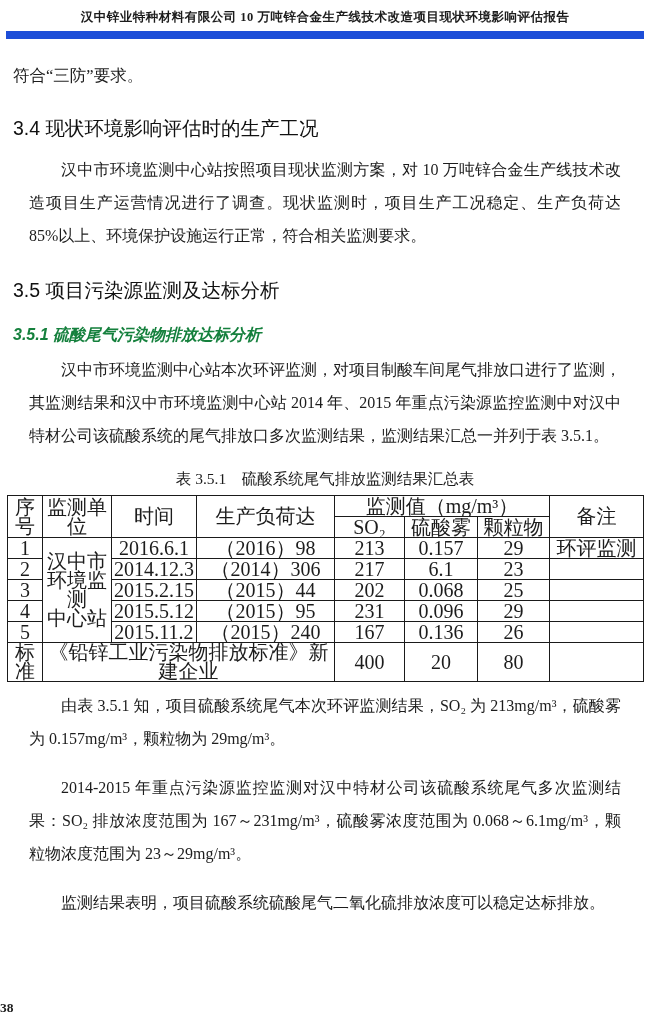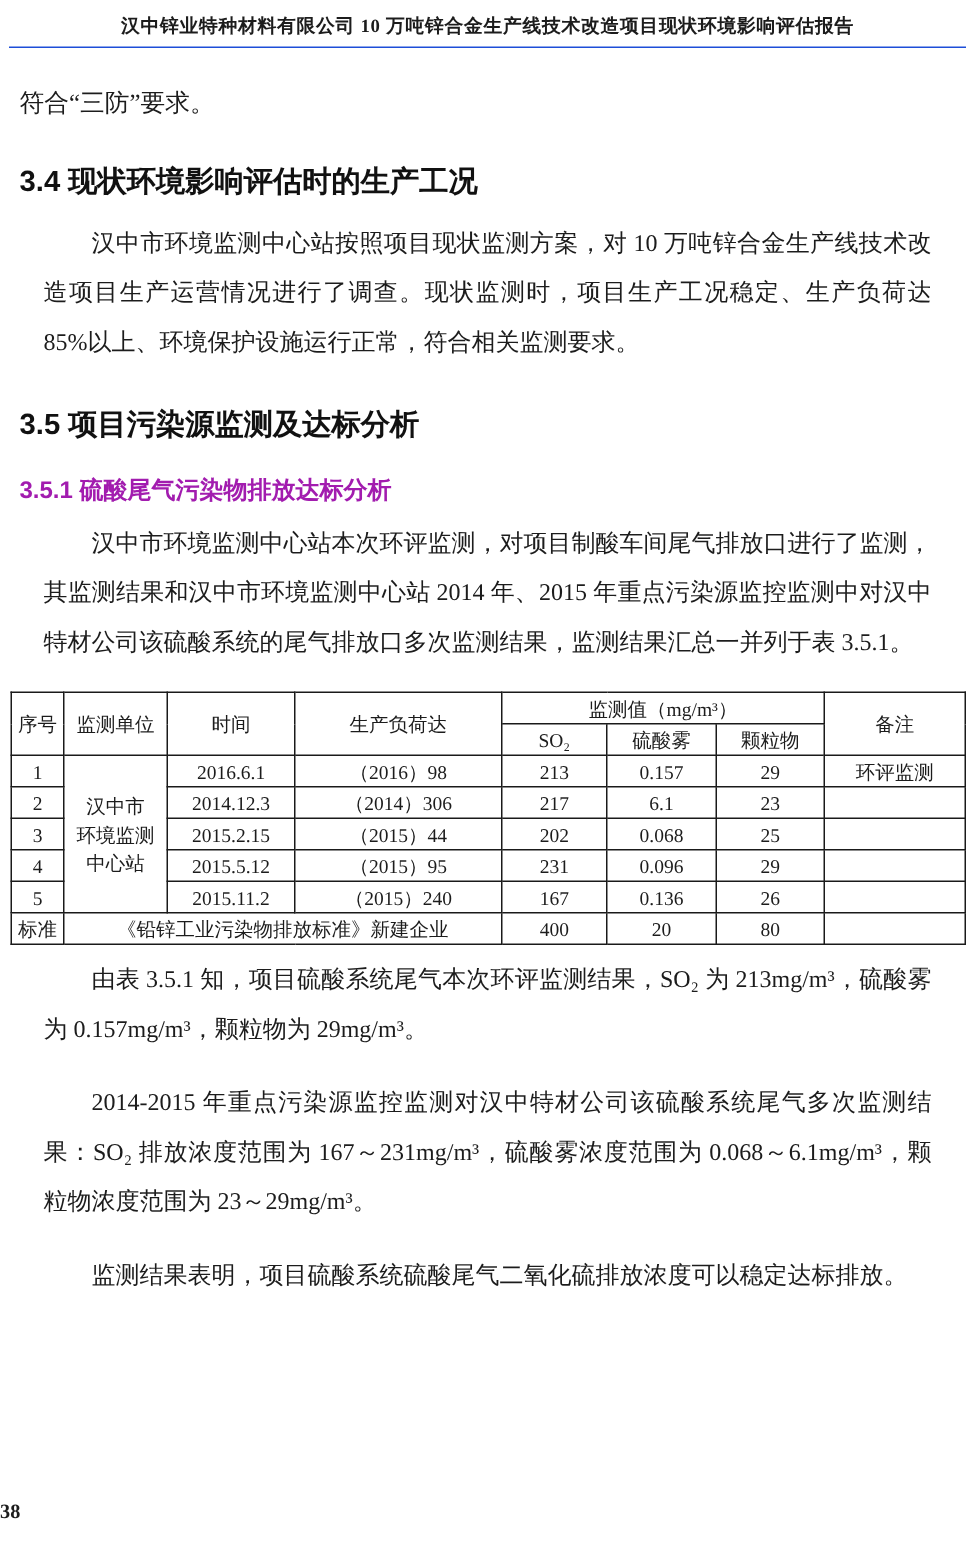--- a/index.html
+++ b/index.html
@@ -20,7 +20,7 @@
     font-size: 12.5px;
     font-weight: bold;
     letter-spacing: 0.5px;
-    border-bottom: 1px solid #1d4ed8;
+    border-bottom: 8px solid #1d4ed8;
     white-space: nowrap;
   }
 

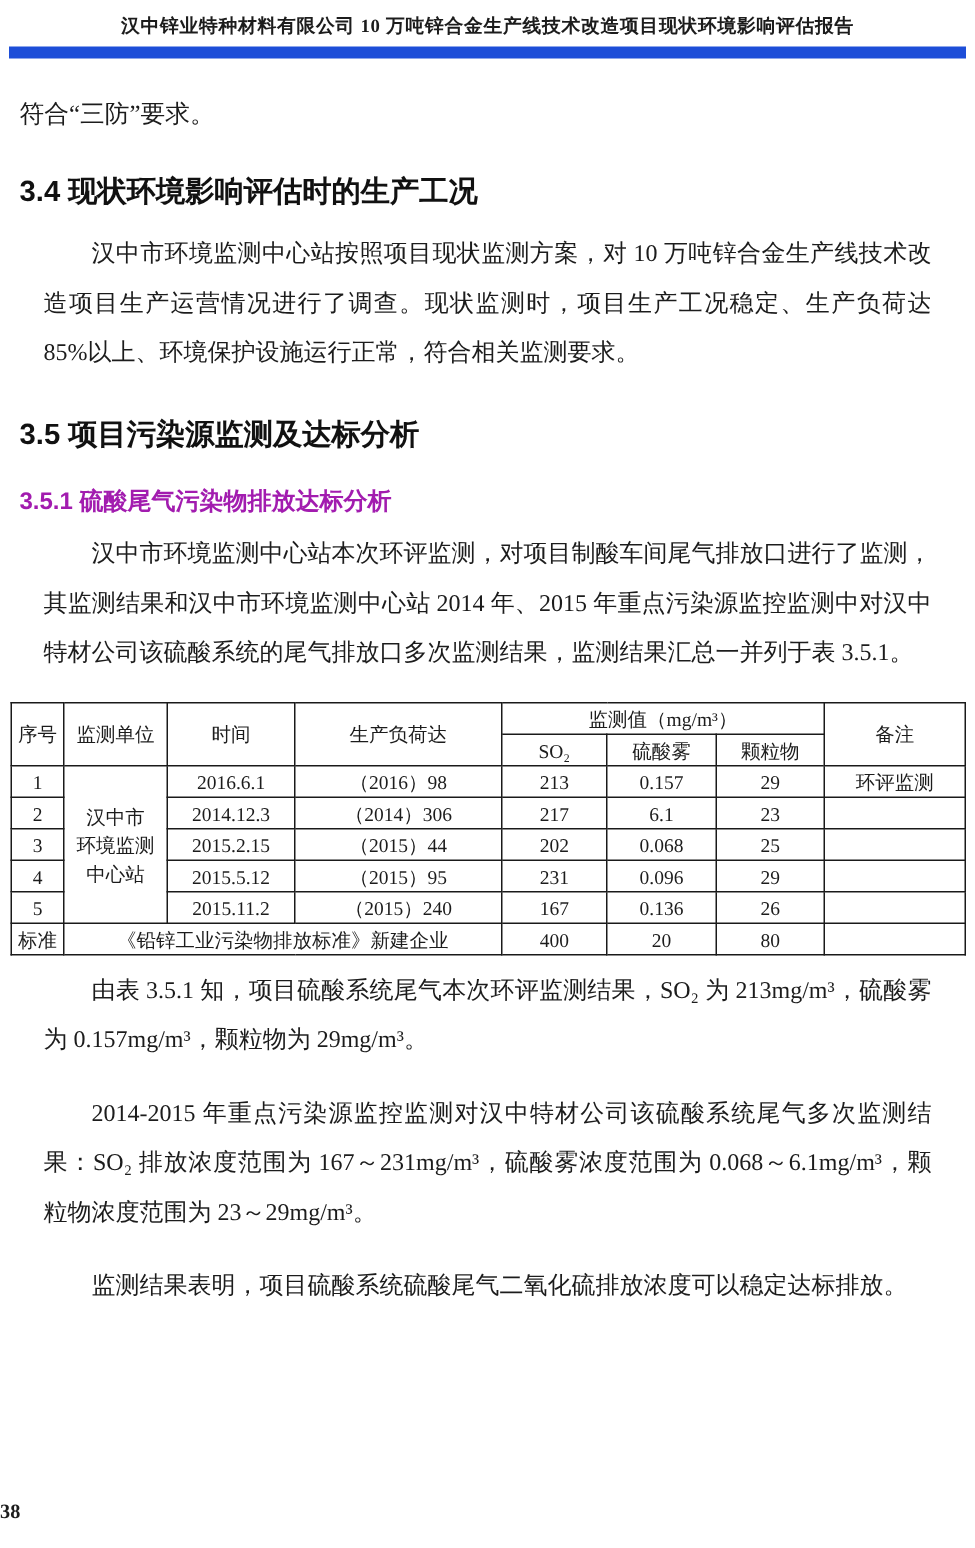--- a/index.html
+++ b/index.html
@@ -44,7 +44,7 @@
     margin: 25px 0 0 0;
     font-family: "Liberation Sans", sans-serif;
     font-size: 19.5px;
-    font-weight: bold;
+    font-weight: normal;
     line-height: 27px;
     color: #111;
   }

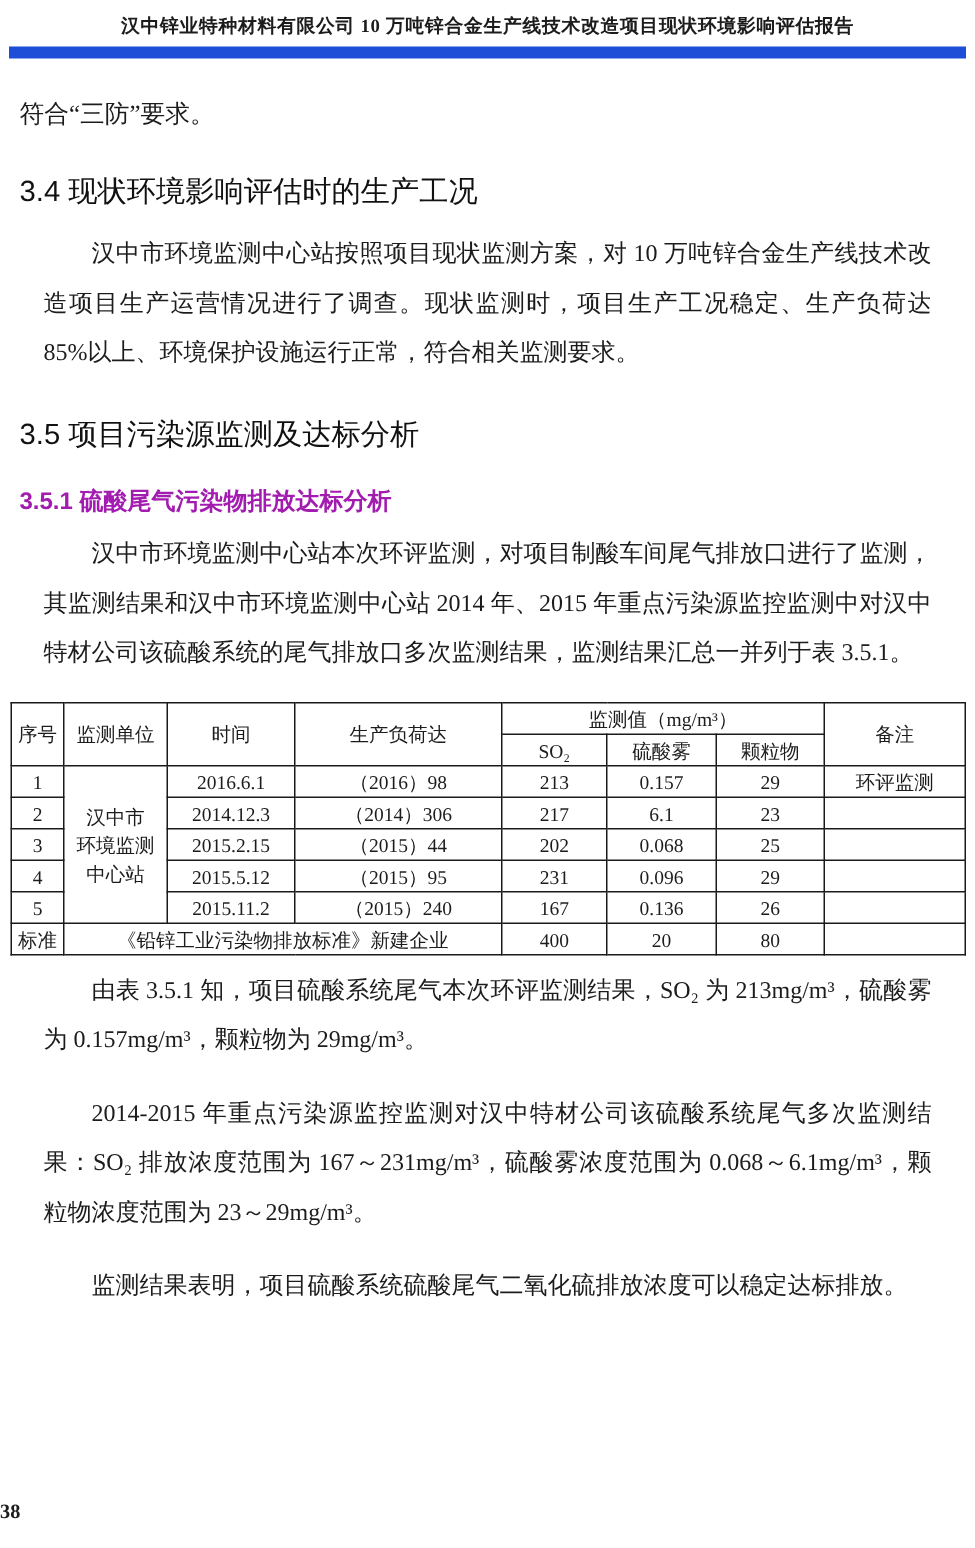--- a/index.html
+++ b/index.html
@@ -54,7 +54,8 @@
     font-size: 16px;
     font-weight: bold;
     line-height: 23px;
-    color: #a21caf;
+    color: #15803d;
+    font-style: italic;
   }
   .gap-s { margin-top: 11px; }
   .gap-xs { margin-top: 7px; }

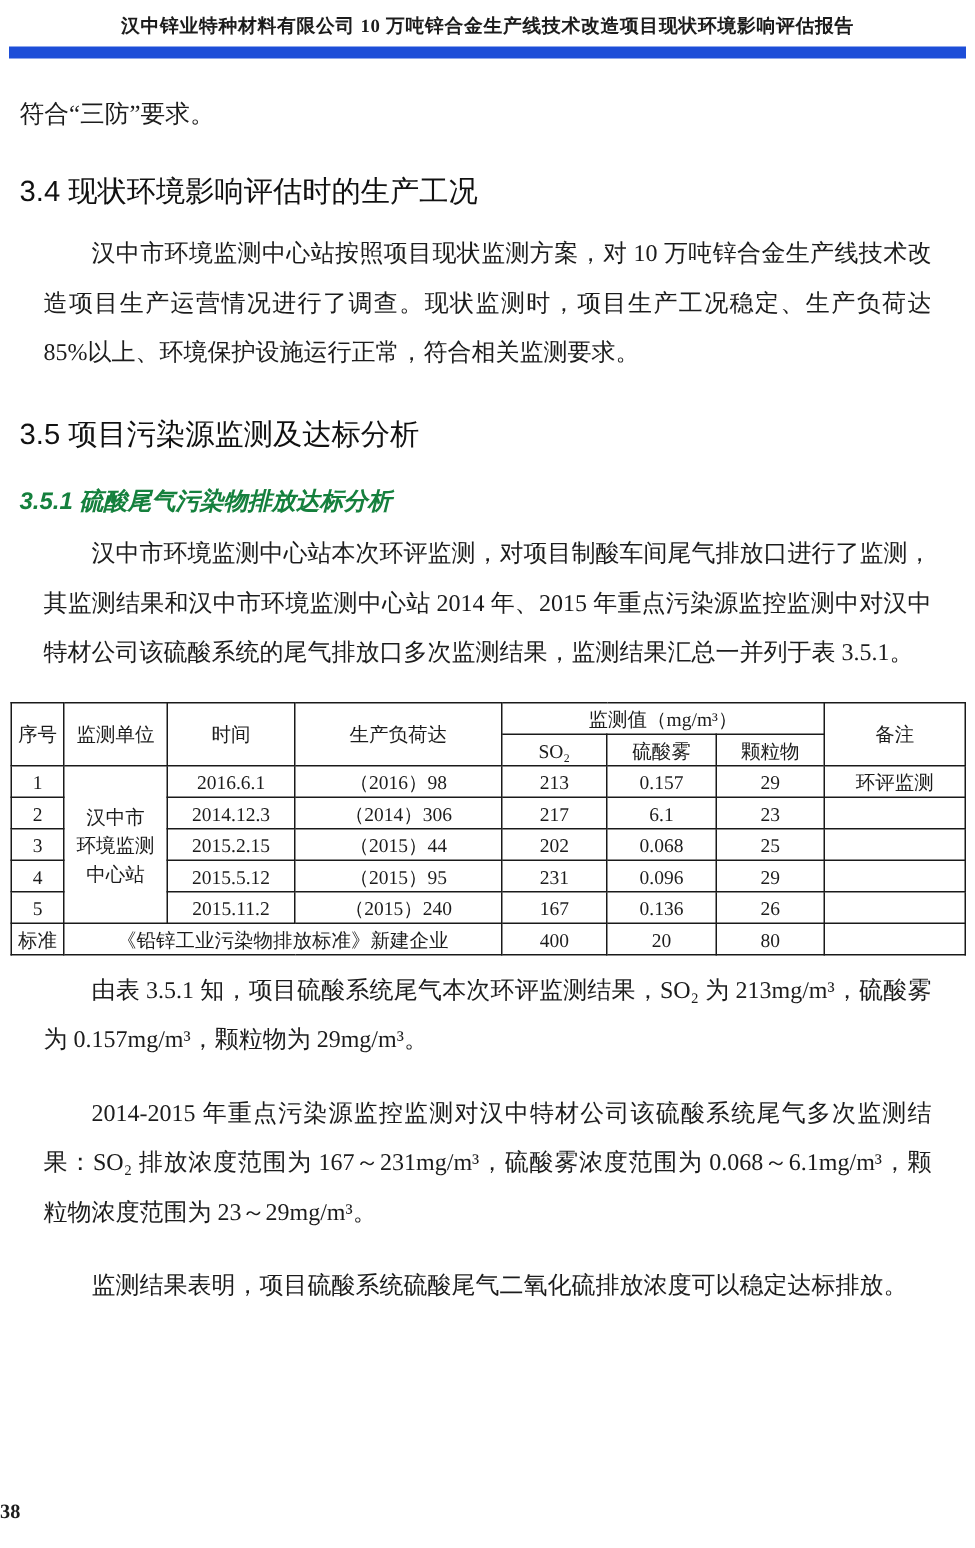--- a/index.html
+++ b/index.html
@@ -115,6 +115,7 @@
     <h3 class="h-minor">3.5.1 硫酸尾气污染物排放达标分析</h3>
     <p class="p-body gap-xs">汉中市环境监测中心站本次环评监测，对项目制酸车间尾气排放口进行了监测，其监测结果和汉中市环境监测中心站 2014 年、2015 年重点污染源监控监测中对汉中特材公司该硫酸系统的尾气排放口多次监测结果，监测结果汇总一并列于表 3.5.1。</p>
 
+    <div class="tbl-caption">表 3.5.1　硫酸系统尾气排放监测结果汇总表</div>
 
     <table class="results">
       <colgroup>

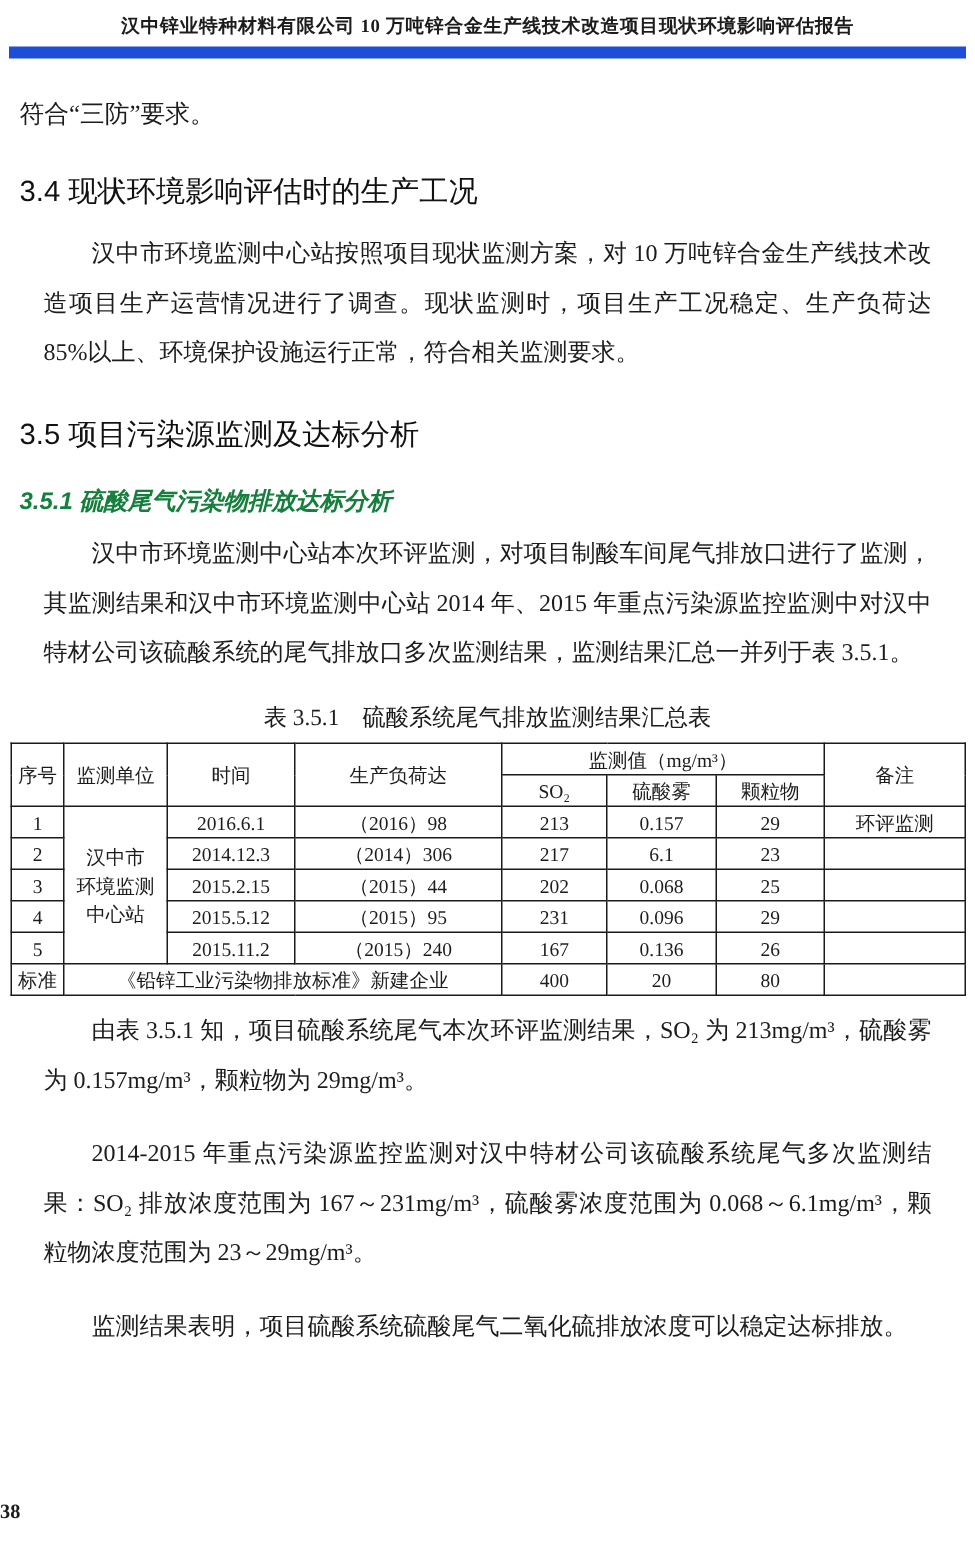--- a/index.html
+++ b/index.html
@@ -72,7 +72,7 @@
     table-layout: fixed;
     width: 636px;
     margin-left: -6px;
-    font-size: 13px;
+    font-size: 20px;
     border-radius: 19px;
   }
   table.results td {

